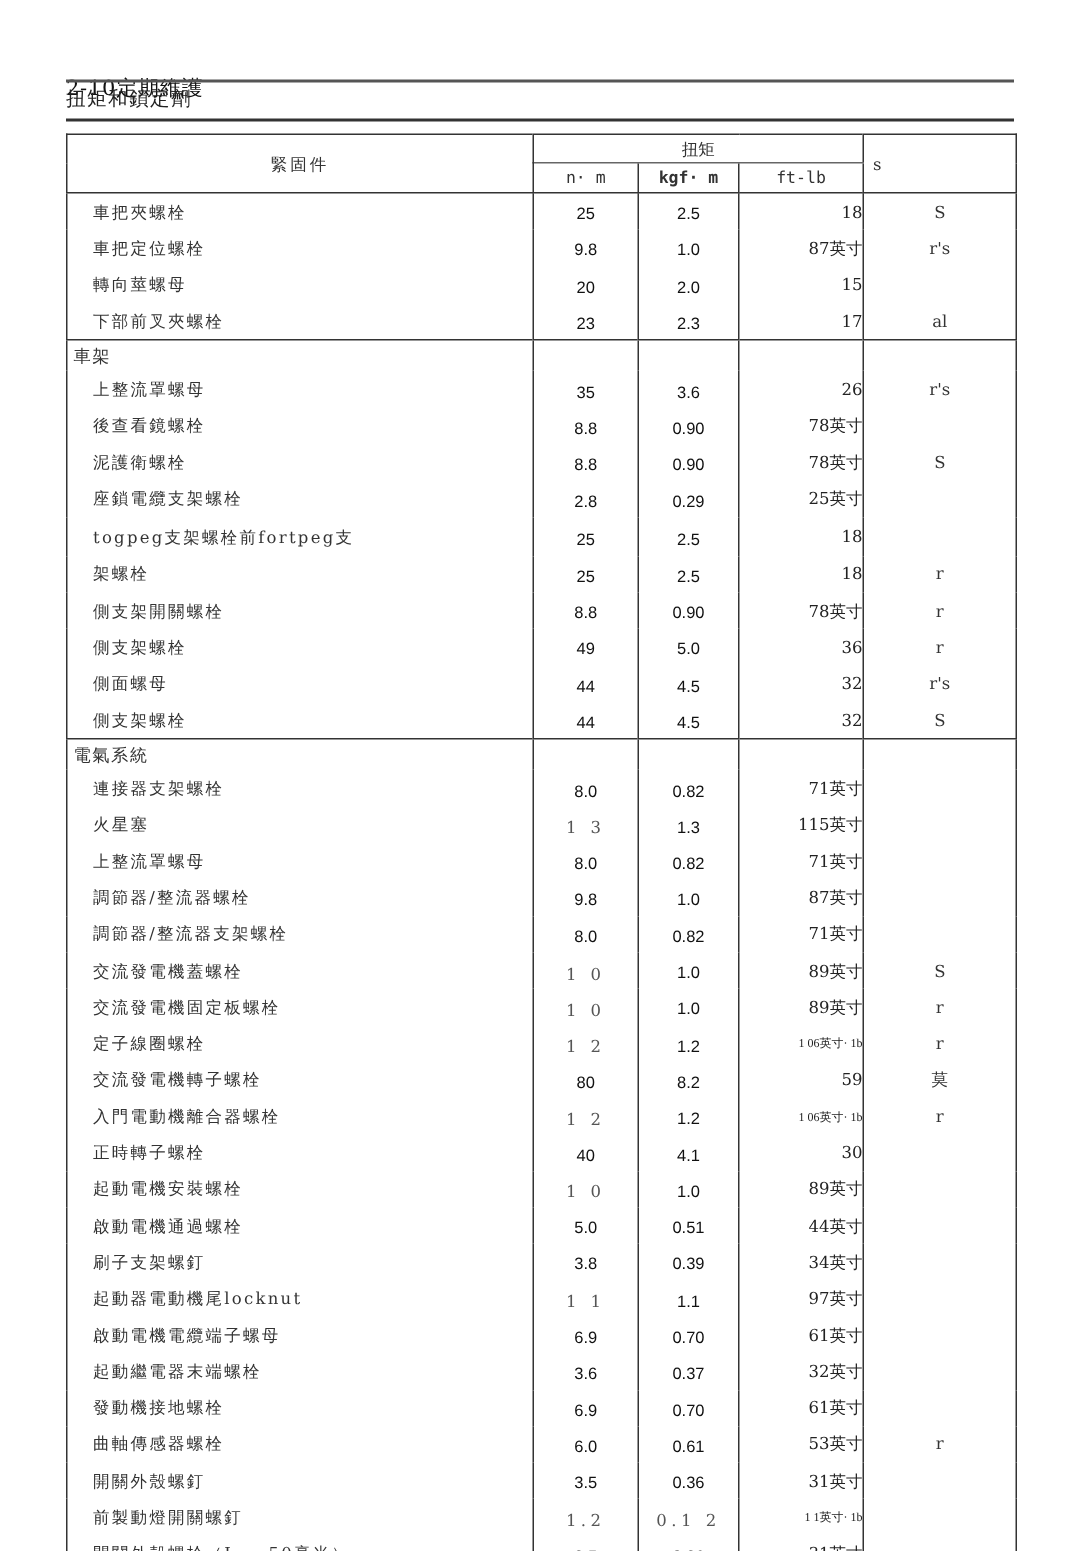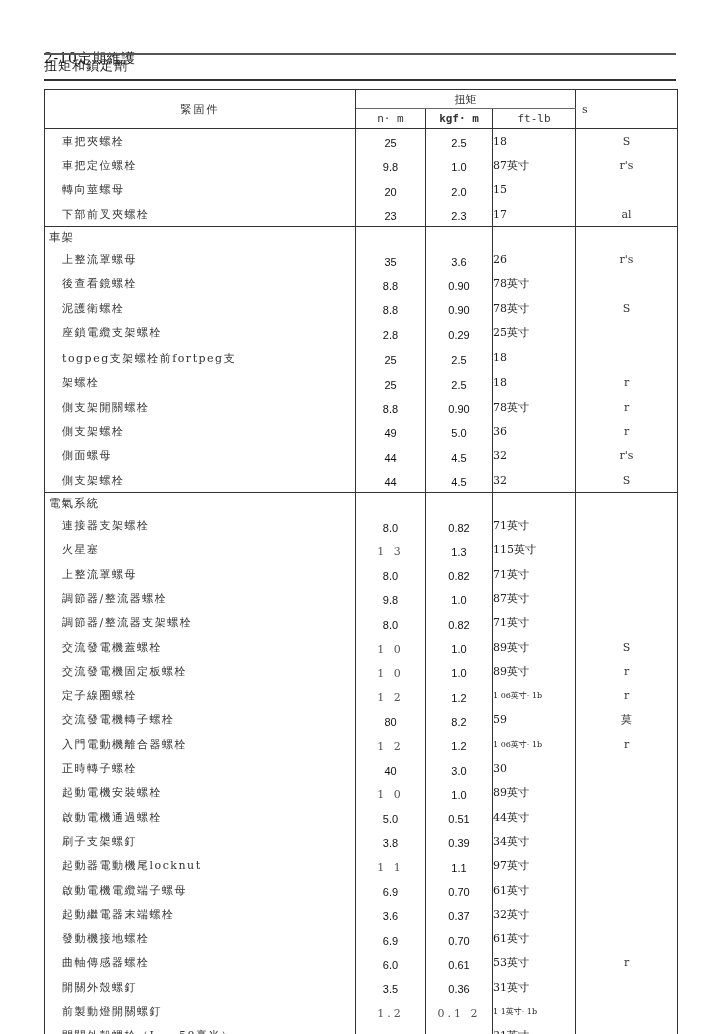--- a/index.html
+++ b/index.html
@@ -29,7 +29,7 @@
   td.name { border-right:1.5px solid #333; padding-left:17px !important; font-size:11.5px; letter-spacing:1.5px; color:#333; }
   td.nm { text-align:center; border-right:1.5px solid #333; font-family:"Liberation Sans", sans-serif; font-size:13px; color:#111; padding-top:4px !important; }
   td.kgf { text-align:center; border-right:1.5px solid #333; font-family:"Liberation Sans", sans-serif; font-size:13px; color:#111; padding-top:4px !important; }
-  td.ft { text-align:left; border-right:1.5px solid #333; font-size:12px; color:#222; }
+  td.ft { text-align:right; border-right:1.5px solid #333; font-size:12px; color:#222; }
   td.ft.small { font-size:8px; }
   td.s { text-align:center; font-size:12px; color:#333; }
   td.light { font-family:"DejaVu Serif", serif !important; font-size:11px !important; color:#555 !important; letter-spacing:3px; }

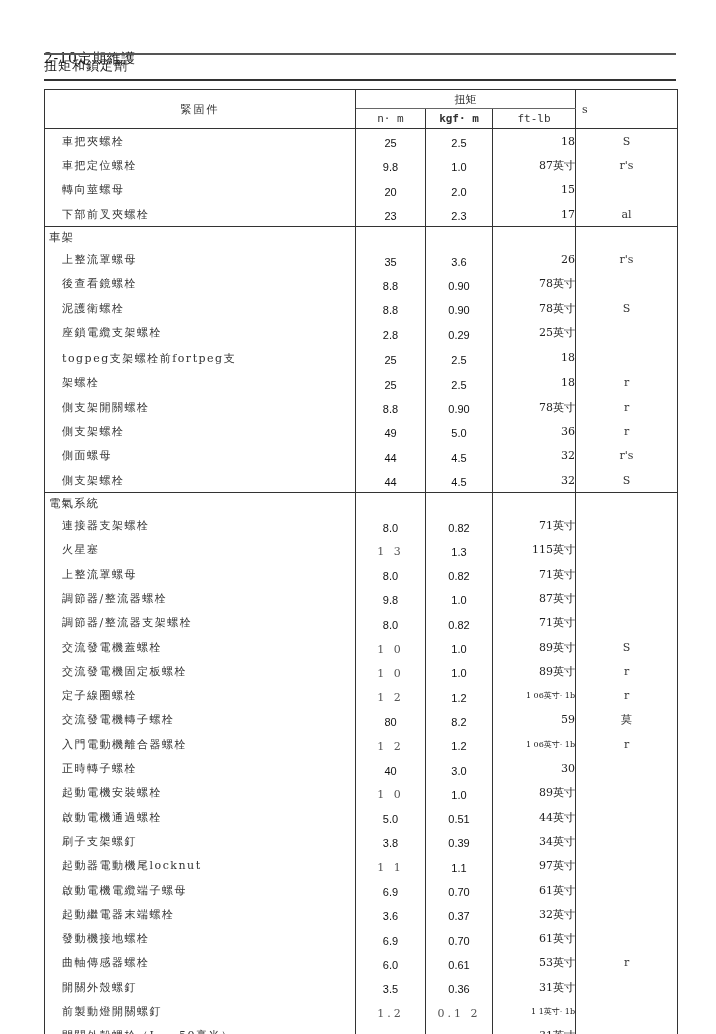--- a/index.html
+++ b/index.html
@@ -30,7 +30,7 @@
   td.nm { text-align:center; border-right:1.5px solid #333; font-family:"Liberation Sans", sans-serif; font-size:13px; color:#111; padding-top:4px !important; }
   td.kgf { text-align:center; border-right:1.5px solid #333; font-family:"Liberation Sans", sans-serif; font-size:13px; color:#111; padding-top:4px !important; }
   td.ft { text-align:right; border-right:1.5px solid #333; font-size:12px; color:#222; }
-  td.ft.small { font-size:8px; }
+  td.ft.small { font-size:8px;font-family:Liberation Serif, serif; }
   td.s { text-align:center; font-size:12px; color:#333; }
   td.light { font-family:"DejaVu Serif", serif !important; font-size:11px !important; color:#555 !important; letter-spacing:3px; }
   tr.section td.sec { padding-left:4px !important; font-size:11.5px; letter-spacing:1px; color:#333; border-top:1.5px solid #333; border-right:1.5px solid #333;margin-left:32px; }

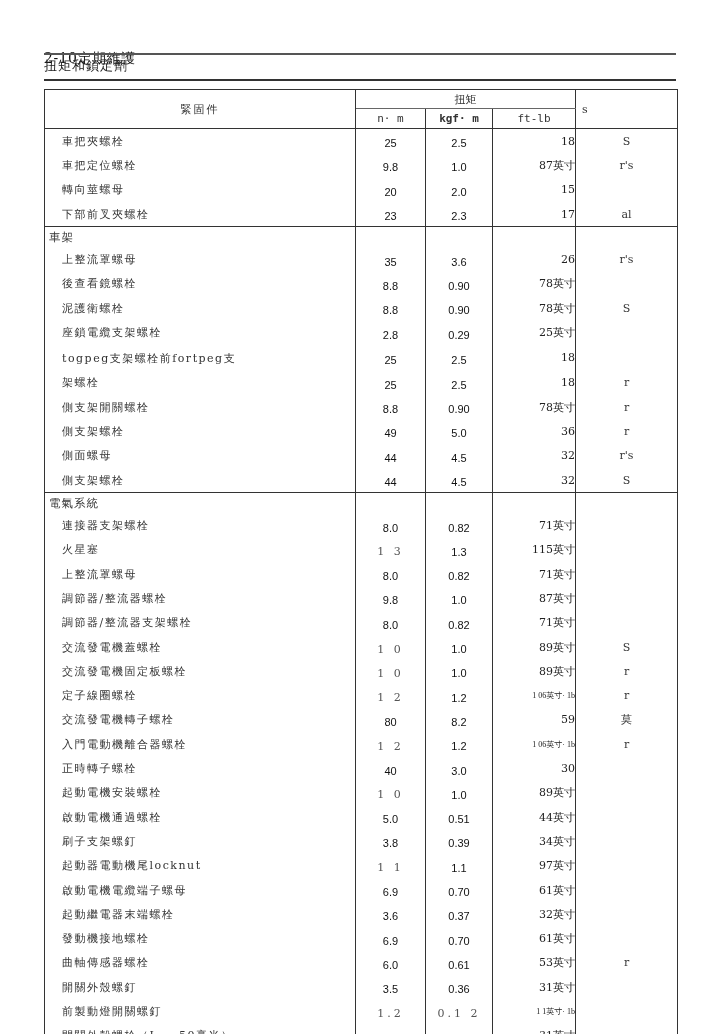--- a/index.html
+++ b/index.html
@@ -253,7 +253,7 @@
       <tr>
         <td class="name">正時轉子螺栓</td>
         <td class="nm">40</td>
-        <td class="kgf">3.0</td>
+        <td class="kgf">4.1</td>
         <td class="ft">30</td>
         <td class="s"></td>
       </tr>

